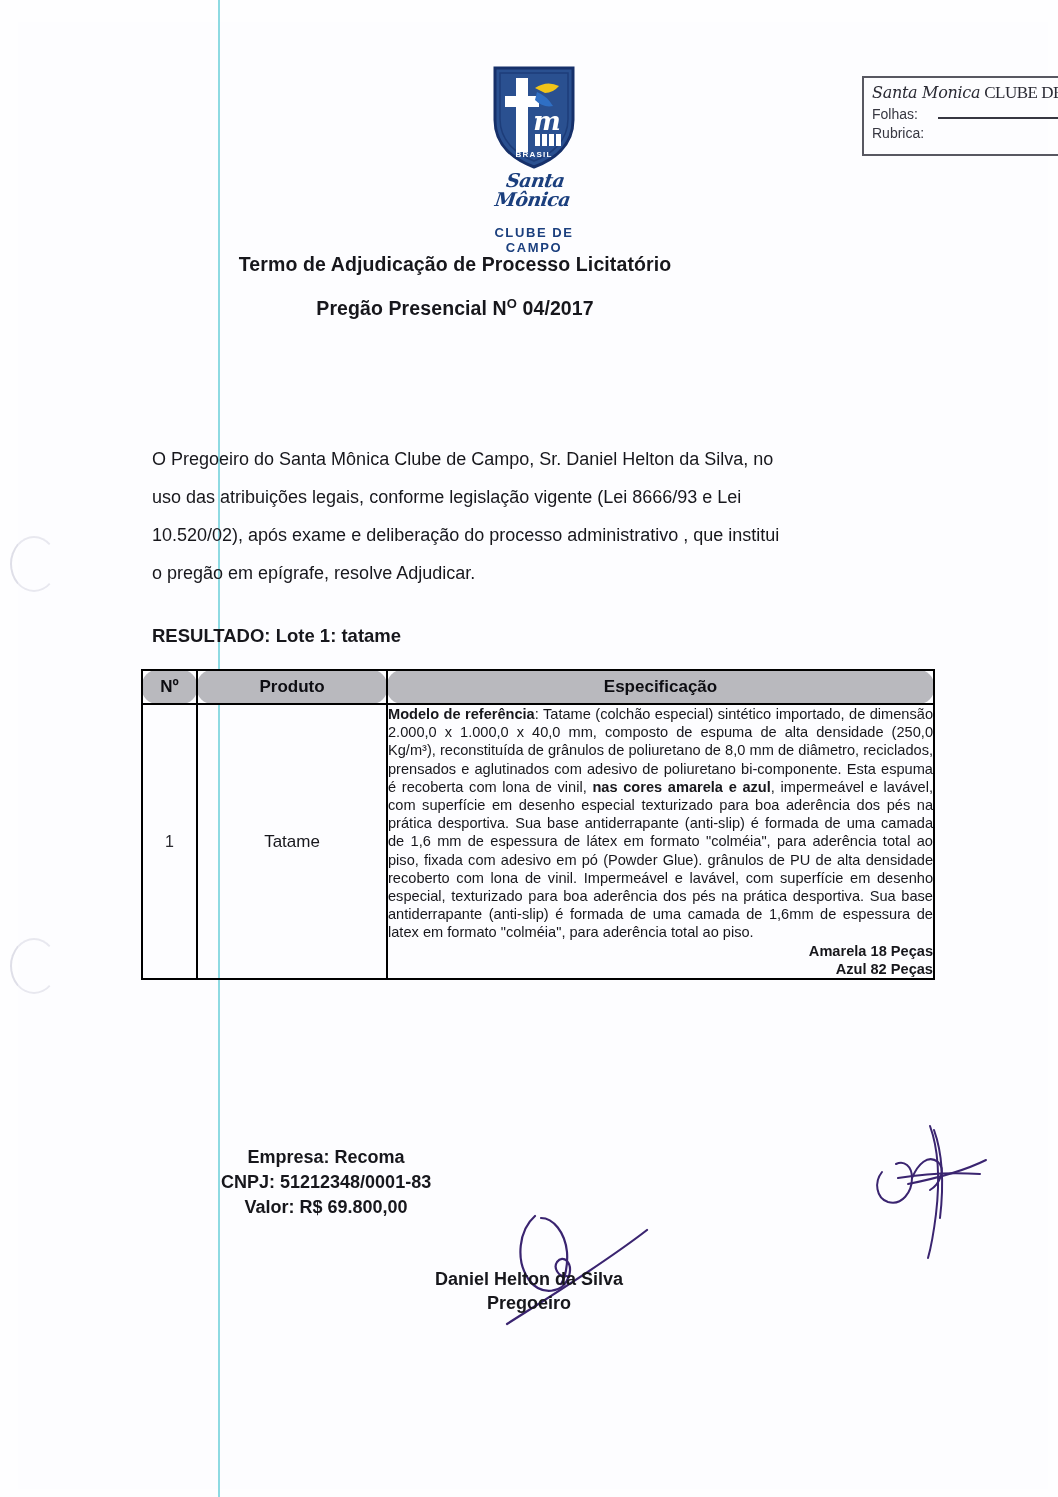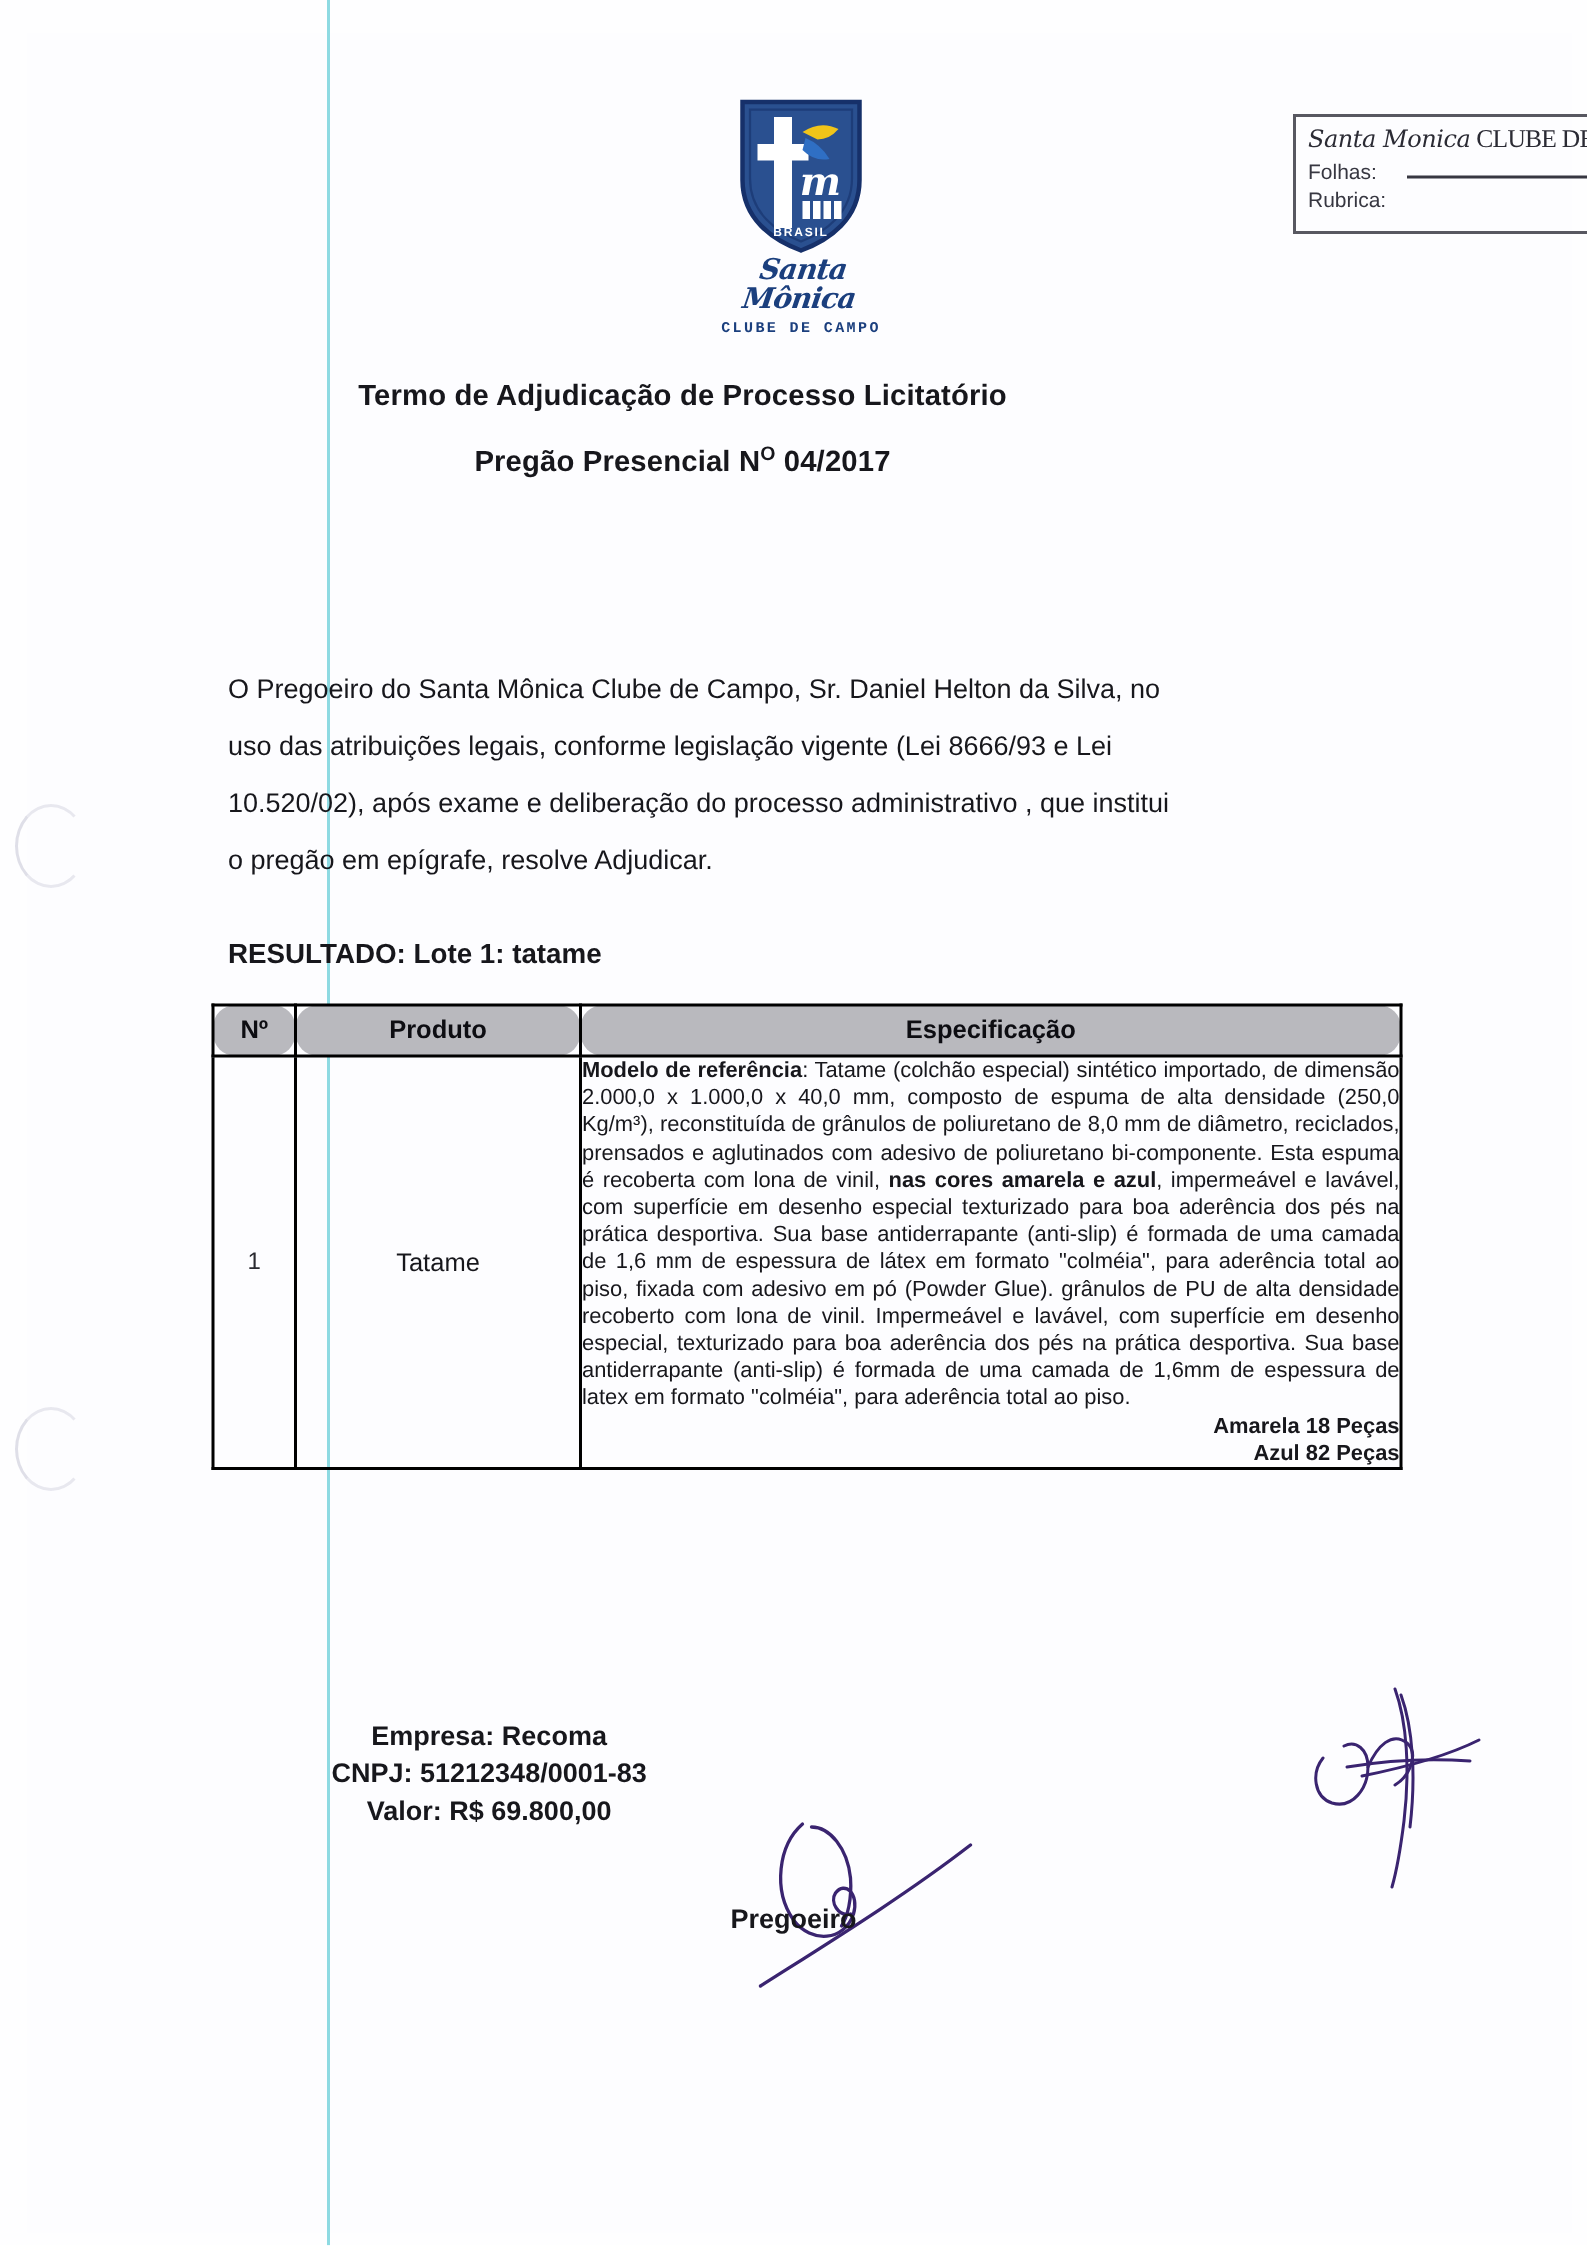--- a/index.html
+++ b/index.html
@@ -78,12 +78,12 @@
     transform: skewX(-8deg);
   }
   .logo-sub {
-    font-family: Liberation Mono, monospace;
-    font-size: 10px;
+    font-family: Liberation Sans, sans-serif;
+    font-size: 13px;
     font-weight: bold;
     color: #1b3f7e;
     letter-spacing: 1.6px;
-    margin-top: 5px;
+    margin-top: 16px;
   }
 
   

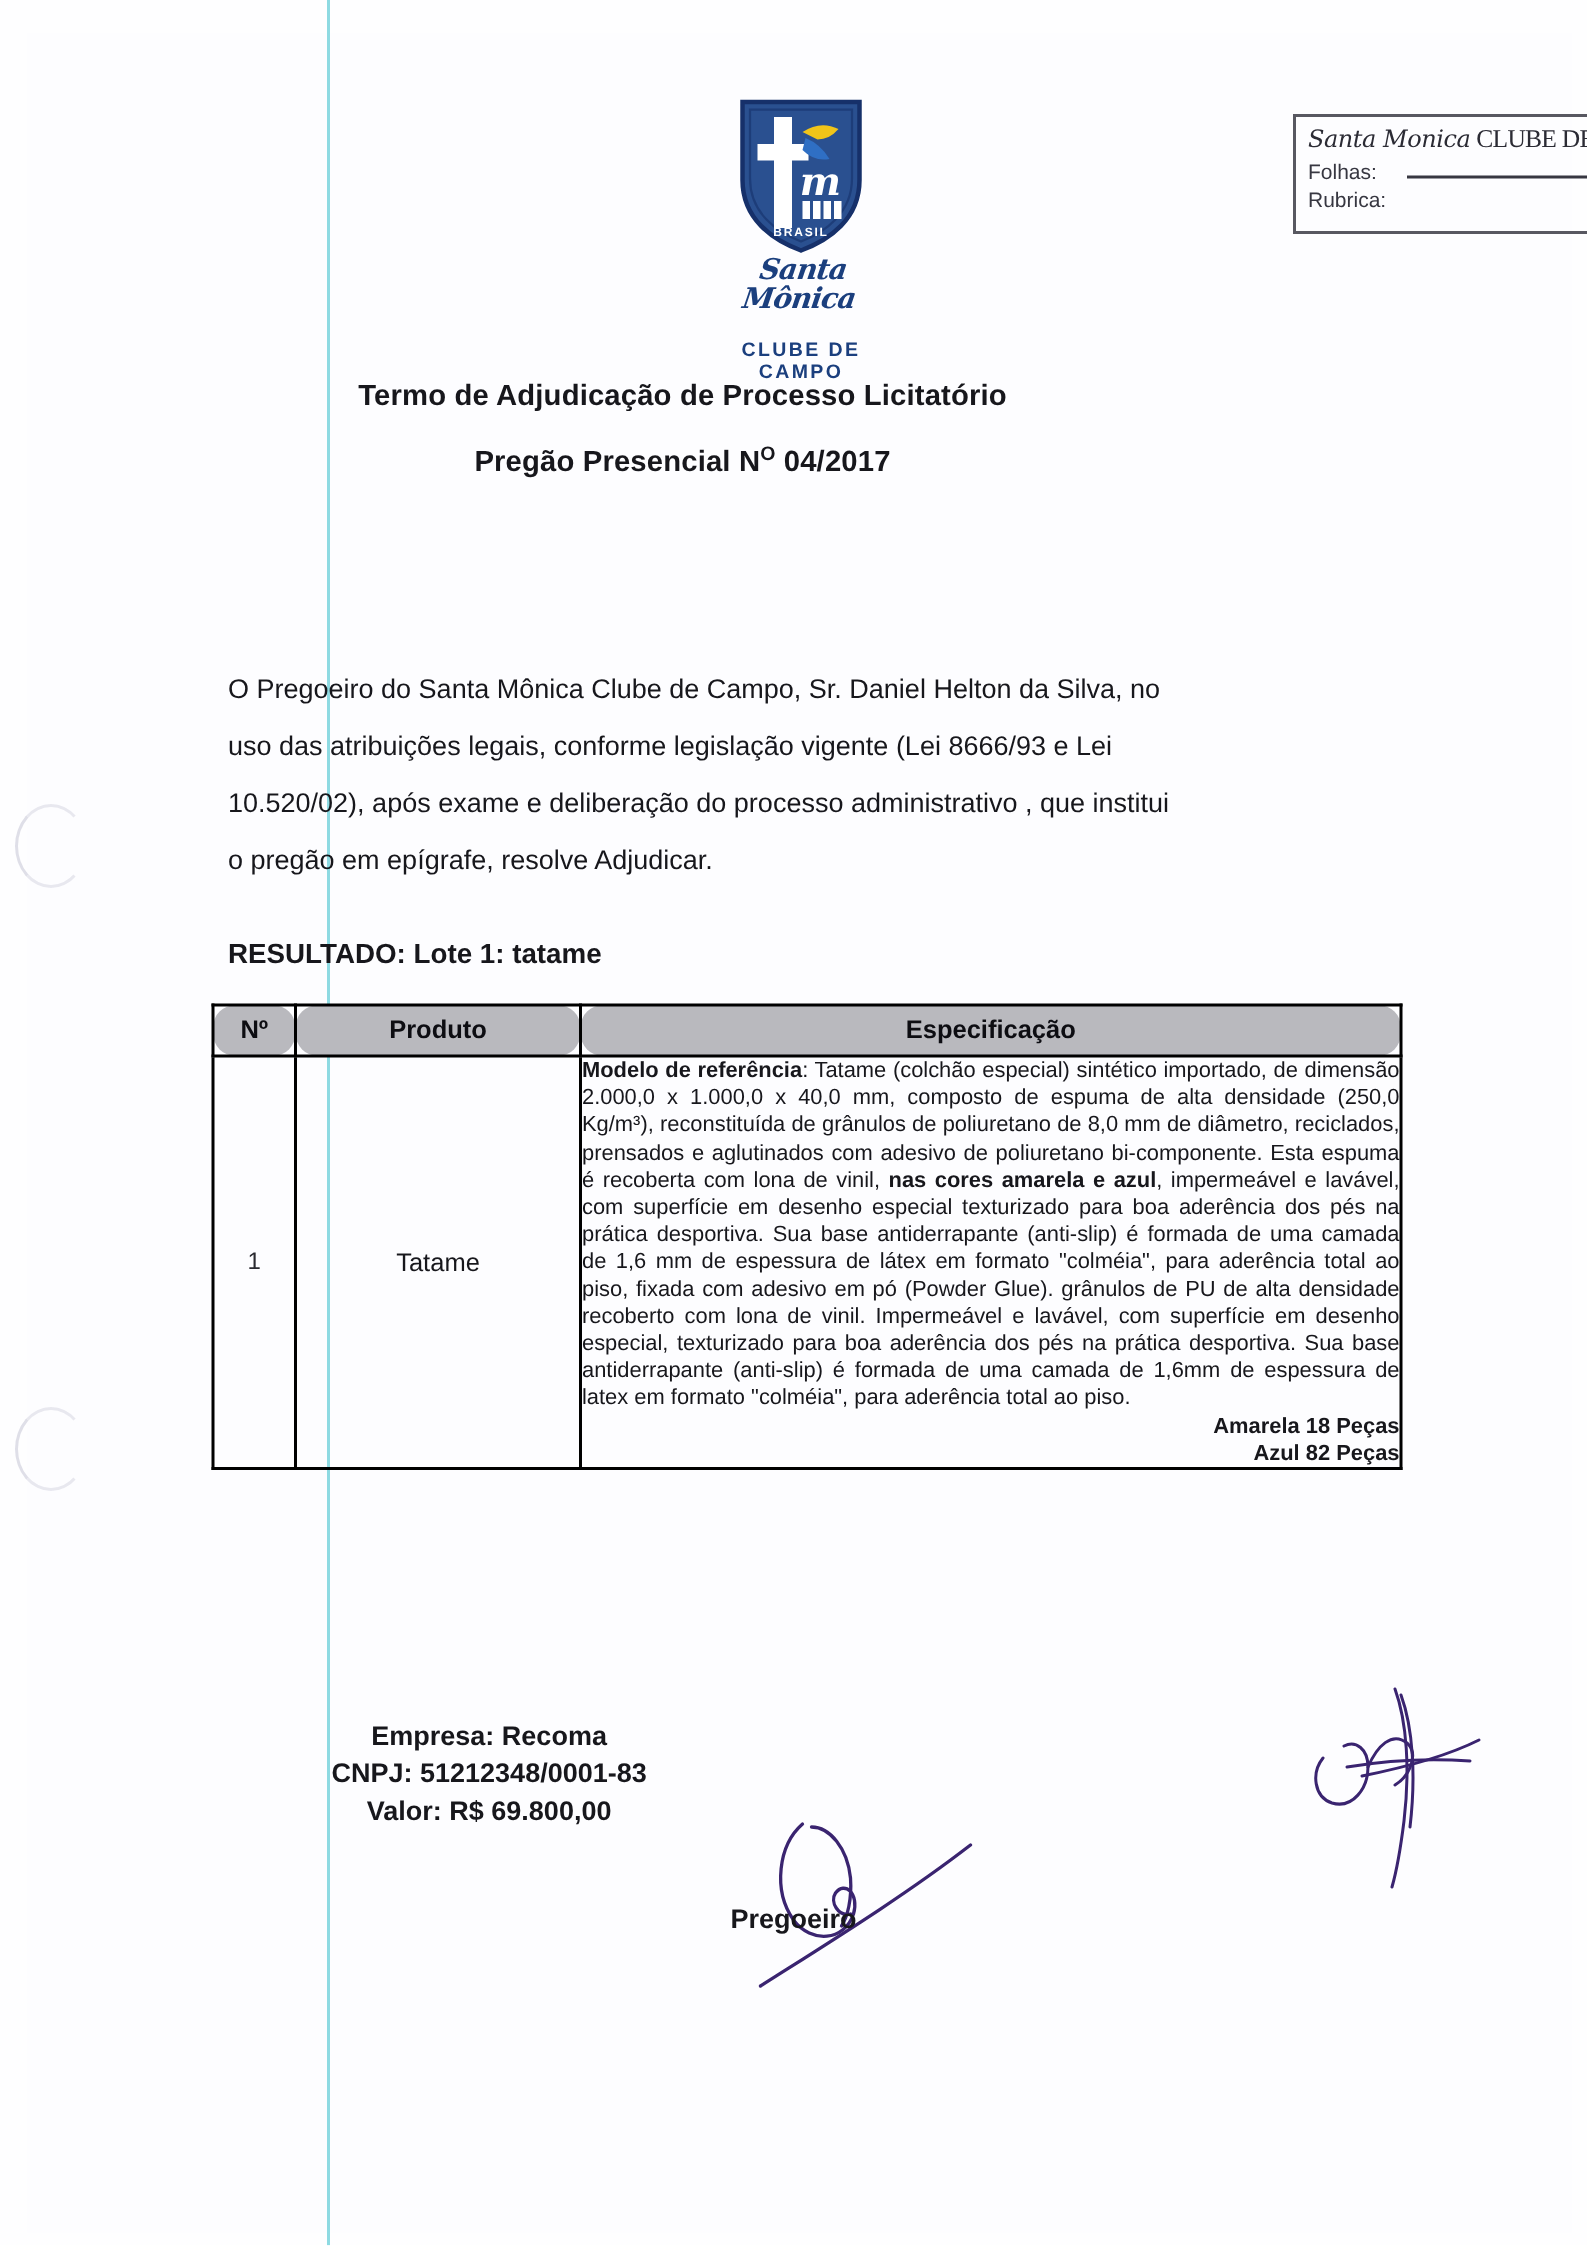--- a/index.html
+++ b/index.html
@@ -378,6 +378,7 @@
   </svg>
 
   <div class="sig-block">
+    <div>Daniel Helton da Silva</div>
     <div>Pregoeiro</div>
   </div>
 

